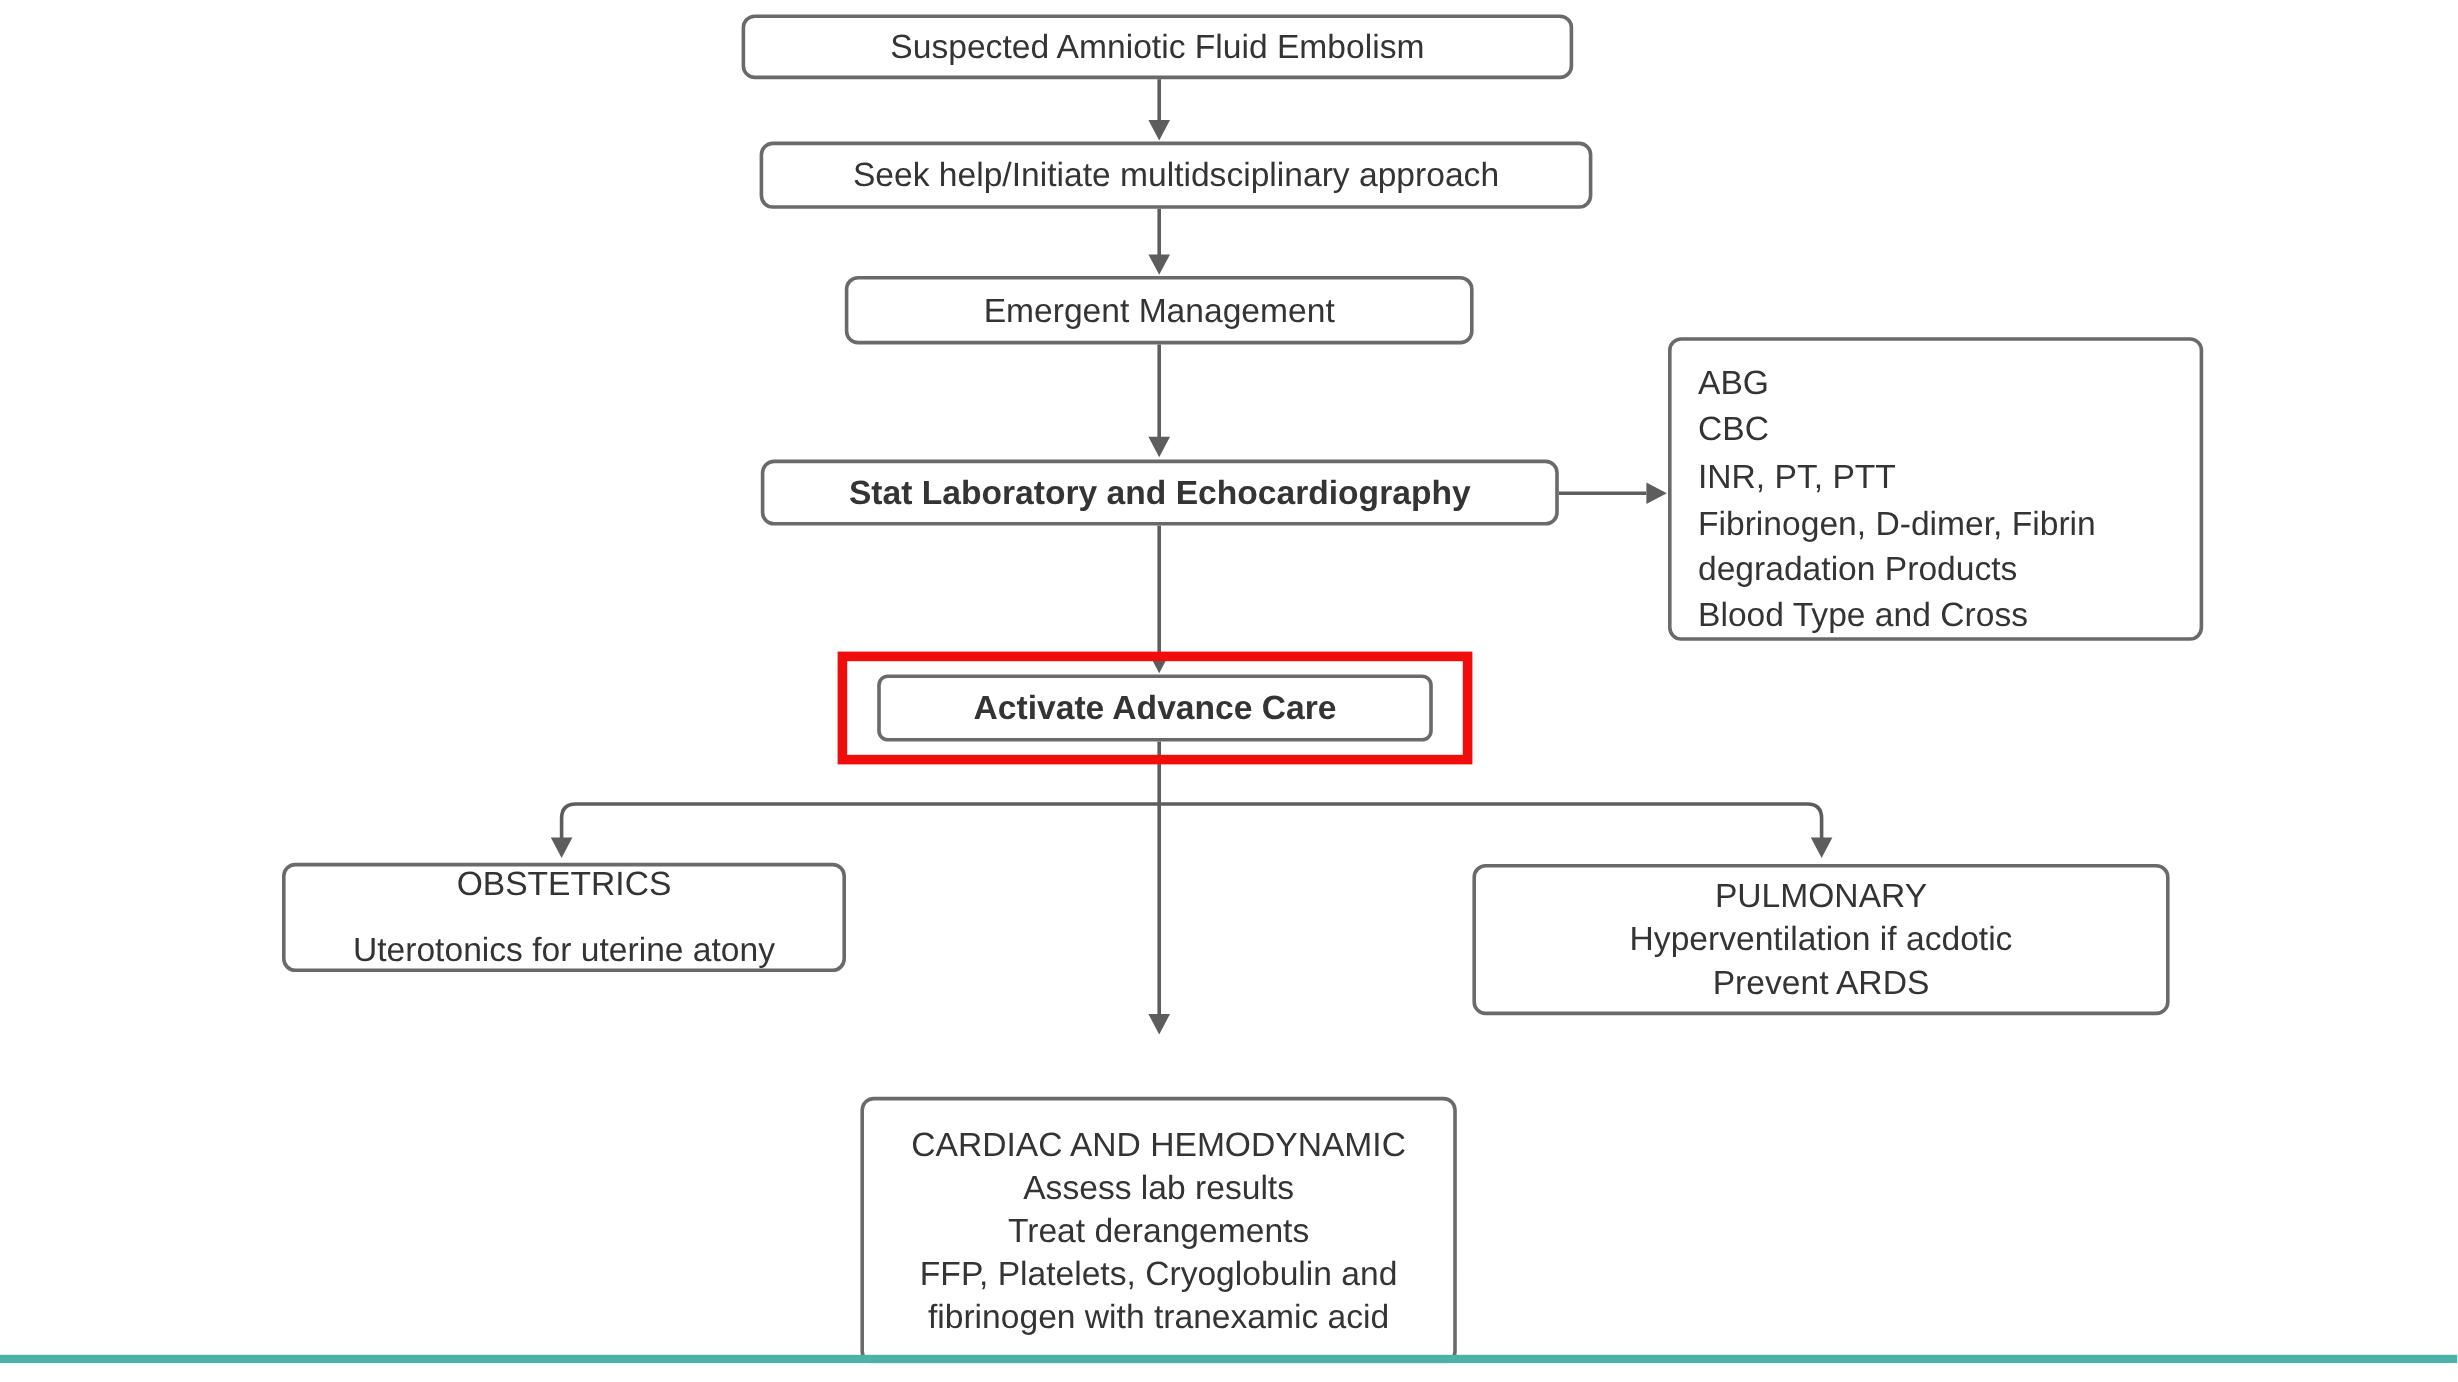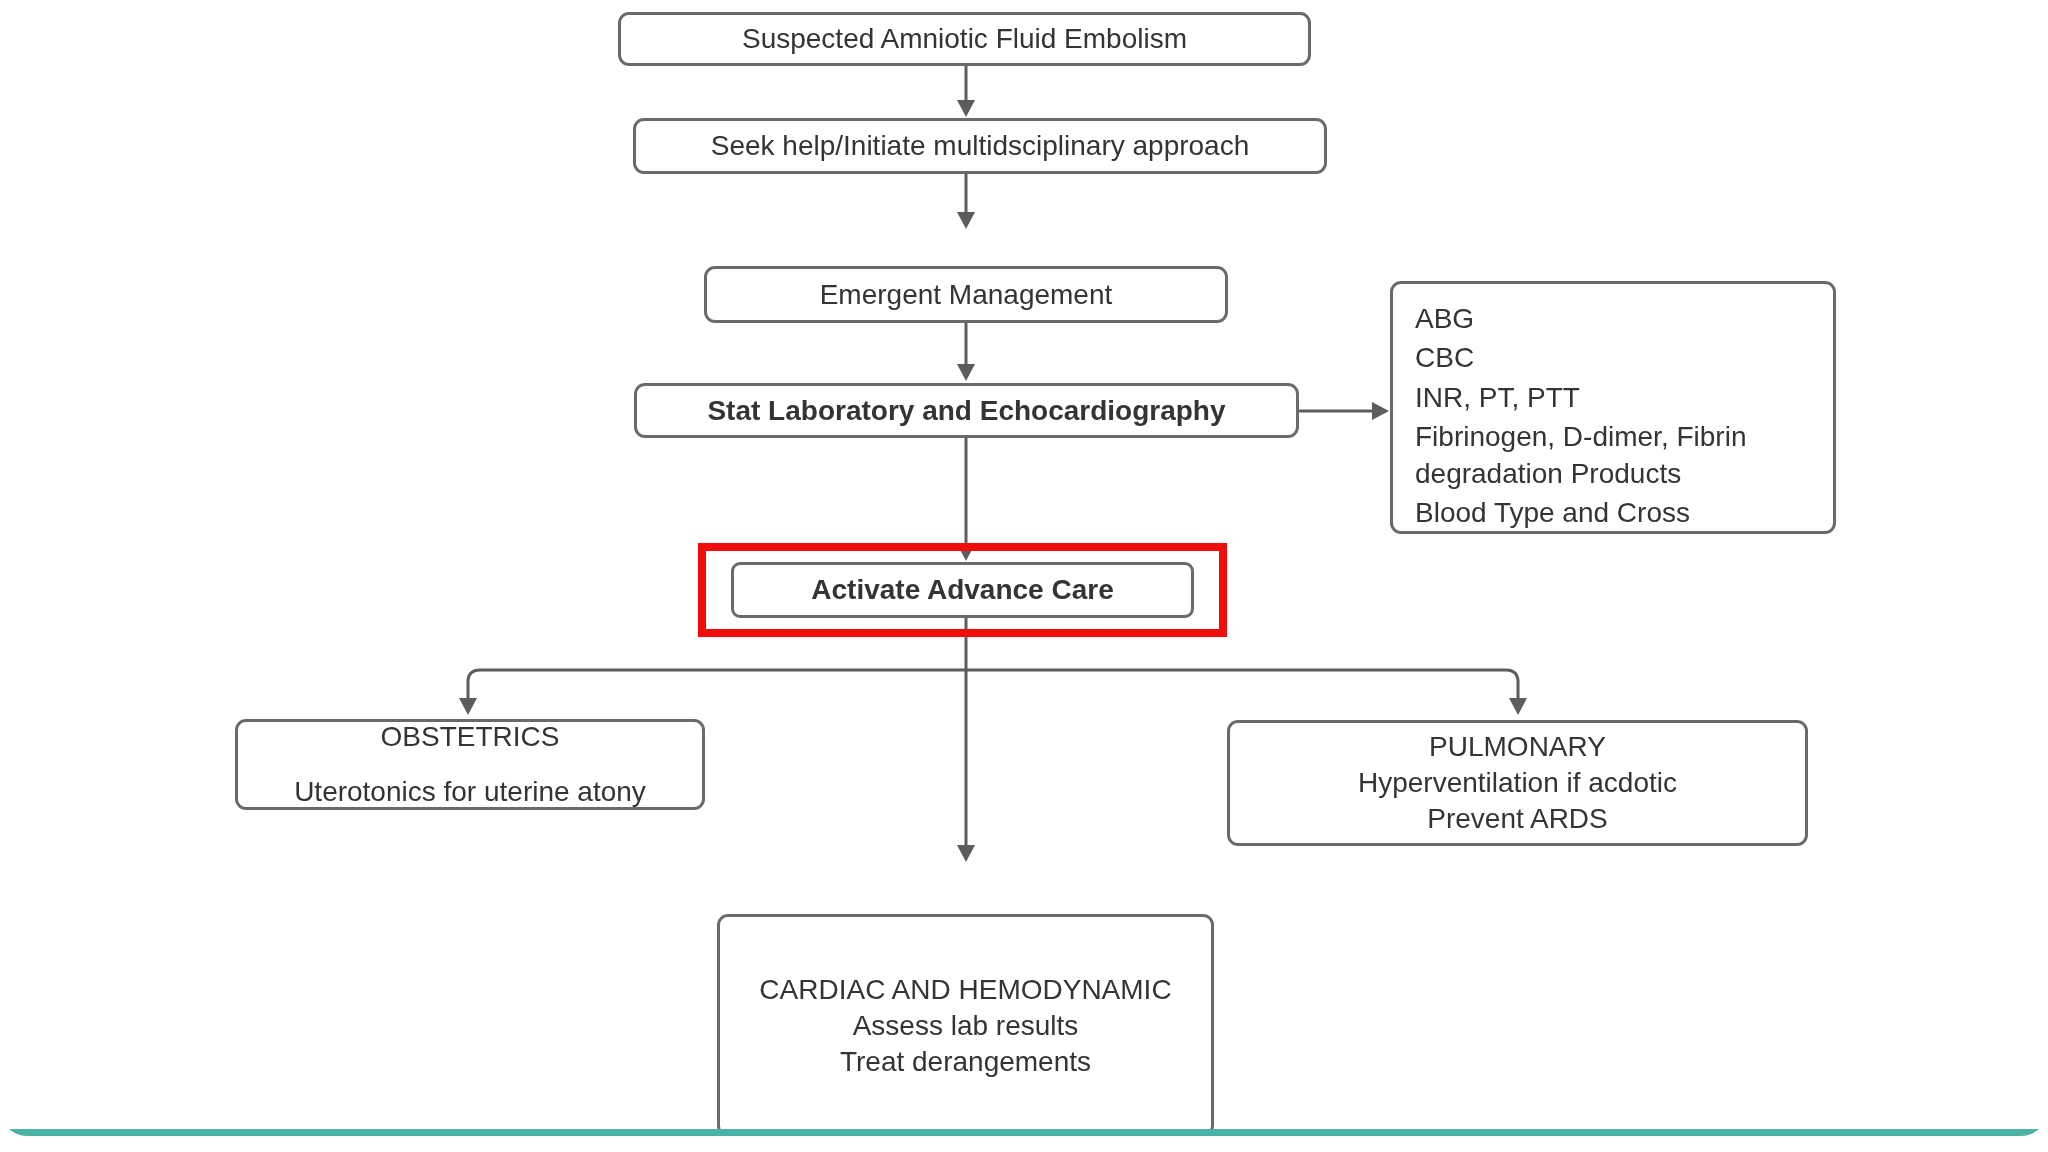--- a/index.html
+++ b/index.html
@@ -10,7 +10,6 @@
     font-family:"Liberation Sans","DejaVu Sans",sans-serif;
     color:#343434;
     overflow:hidden;
-    border-radius:27px;
   }
   svg.connectors{position:absolute;left:0;top:0;width:2048px;height:1152px;}
   svg.connectors path{fill:none;stroke:#5d5d5d;stroke-width:3px;}

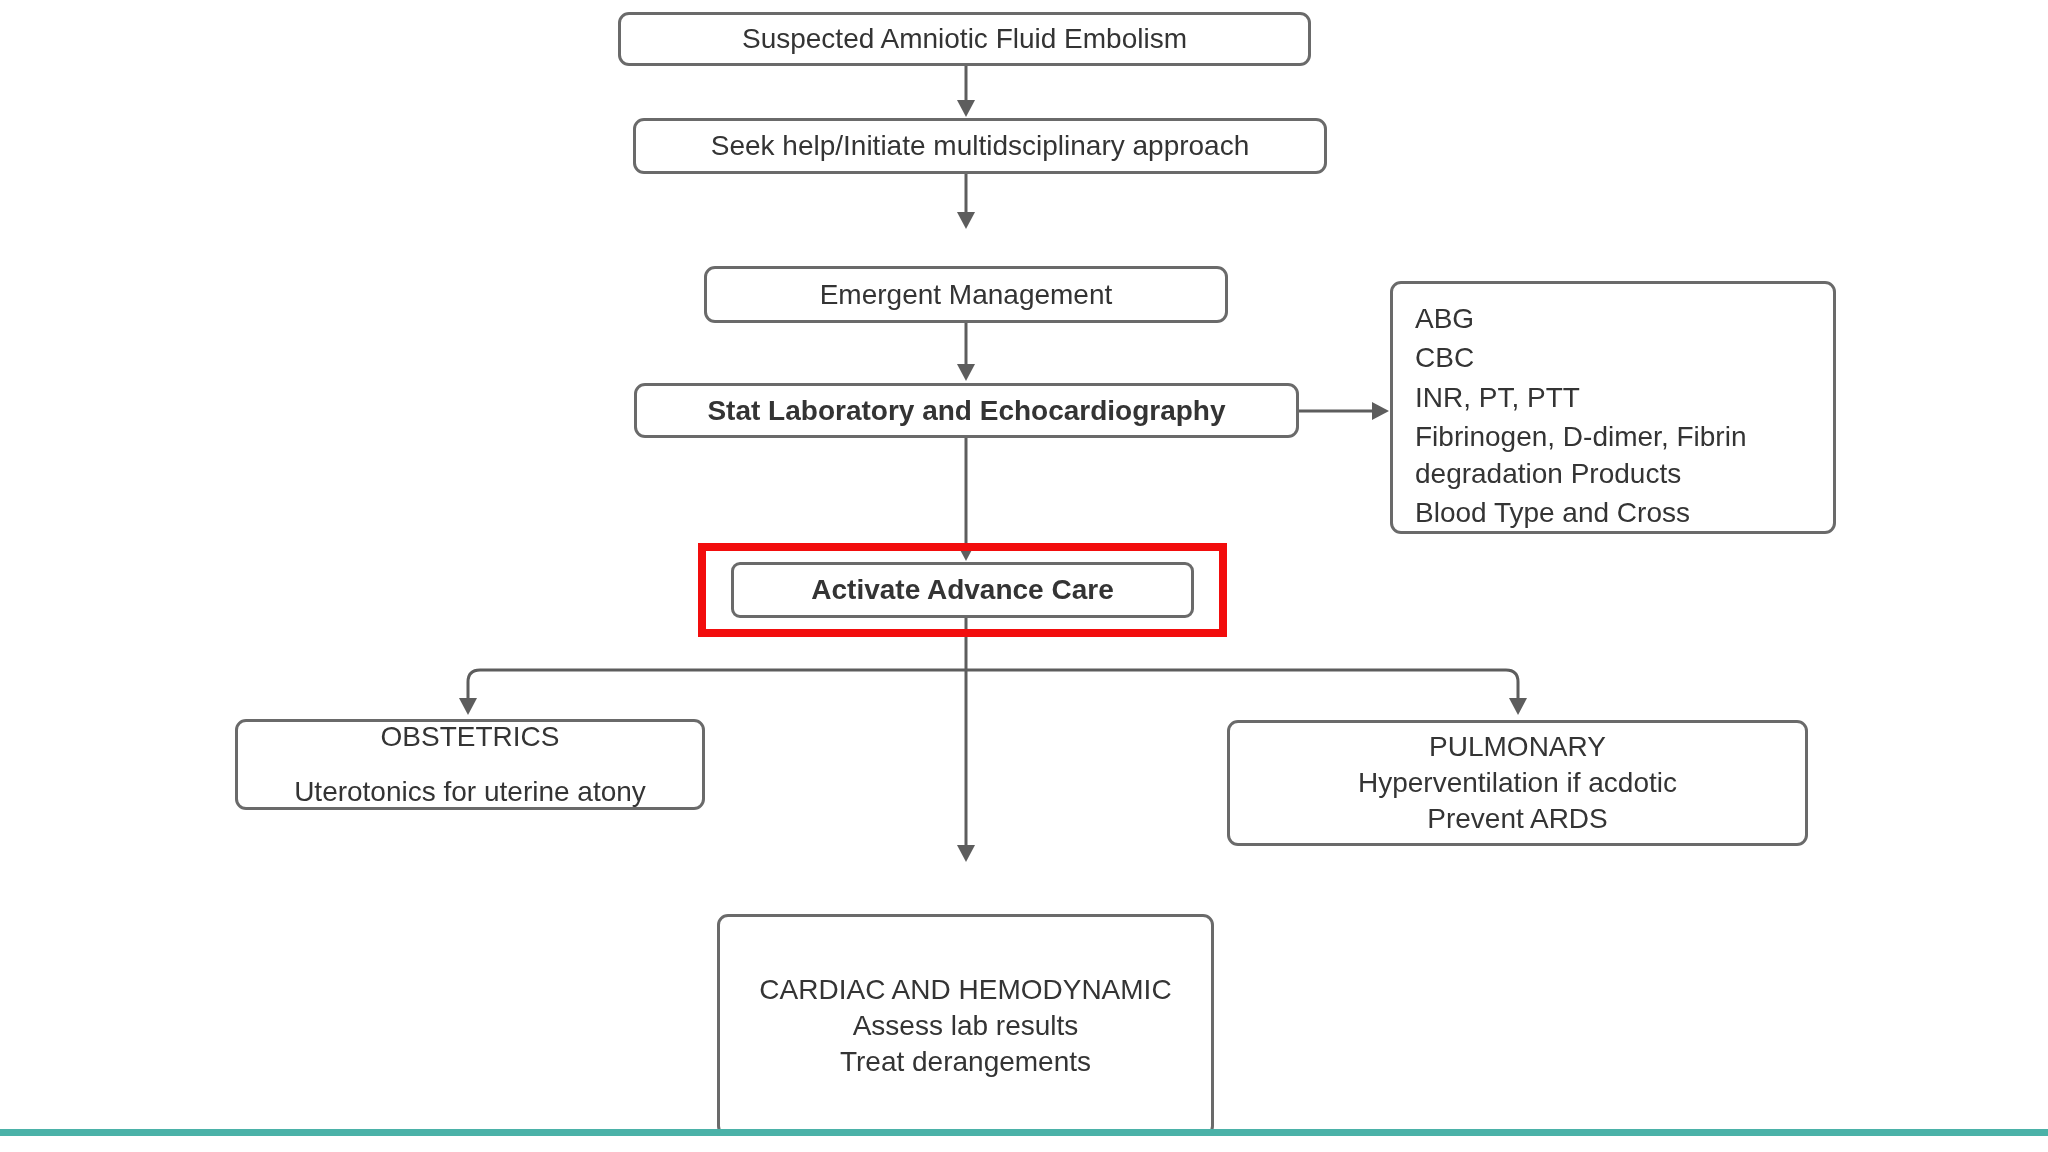--- a/index.html
+++ b/index.html
@@ -32,7 +32,7 @@
   .bold{font-weight:bold;}
   #n-suspected {left:618px; top:12px;  width:693px; height:54px;}
   #n-seekhelp  {left:620px; top:118px; width:694px; height:56px;margin-left:13px;}
-  #n-emergent  {left:704px; top:230px; width:524px; height:57px;margin-top:36px;}
+  #n-emergent  {left:704px; top:230px; width:524px; height:57px;}
   #n-statlab   {left:634px; top:383px; width:665px; height:55px;}
   #n-labs{
     left:1390px; top:281px; width:446px; height:253px;

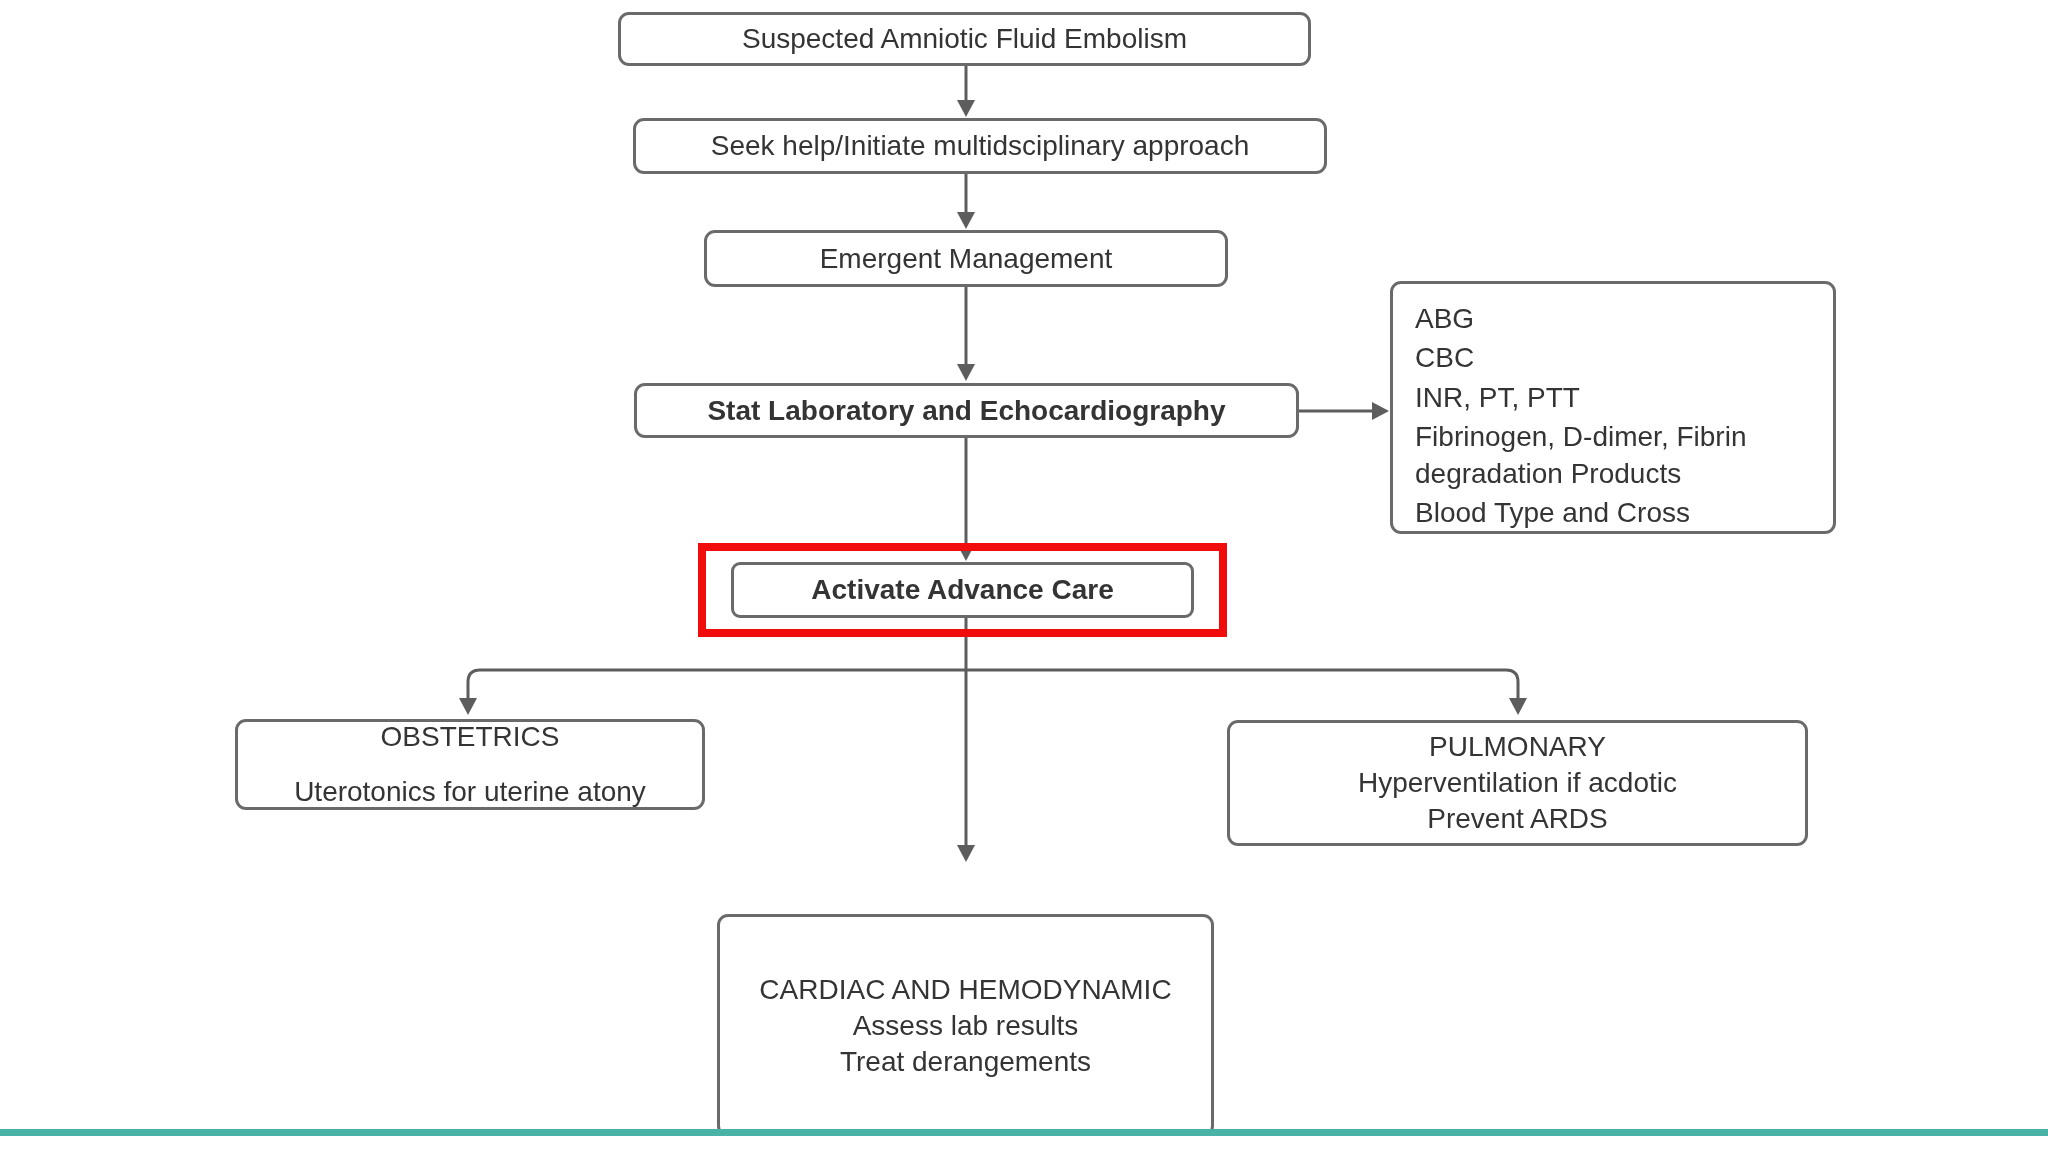--- a/index.html
+++ b/index.html
@@ -126,6 +126,7 @@
     <div class="line">CARDIAC AND HEMODYNAMIC</div>
     <div class="line">Assess lab results</div>
     <div class="line">Treat derangements</div>
+    <div class="line">FFP, Platelets, Cryoglobulin and fibrinogen with tranexamic acid</div>
   </div>
 
   <div class="red-box" style="border-color: rgb(242, 13, 13);"></div>

